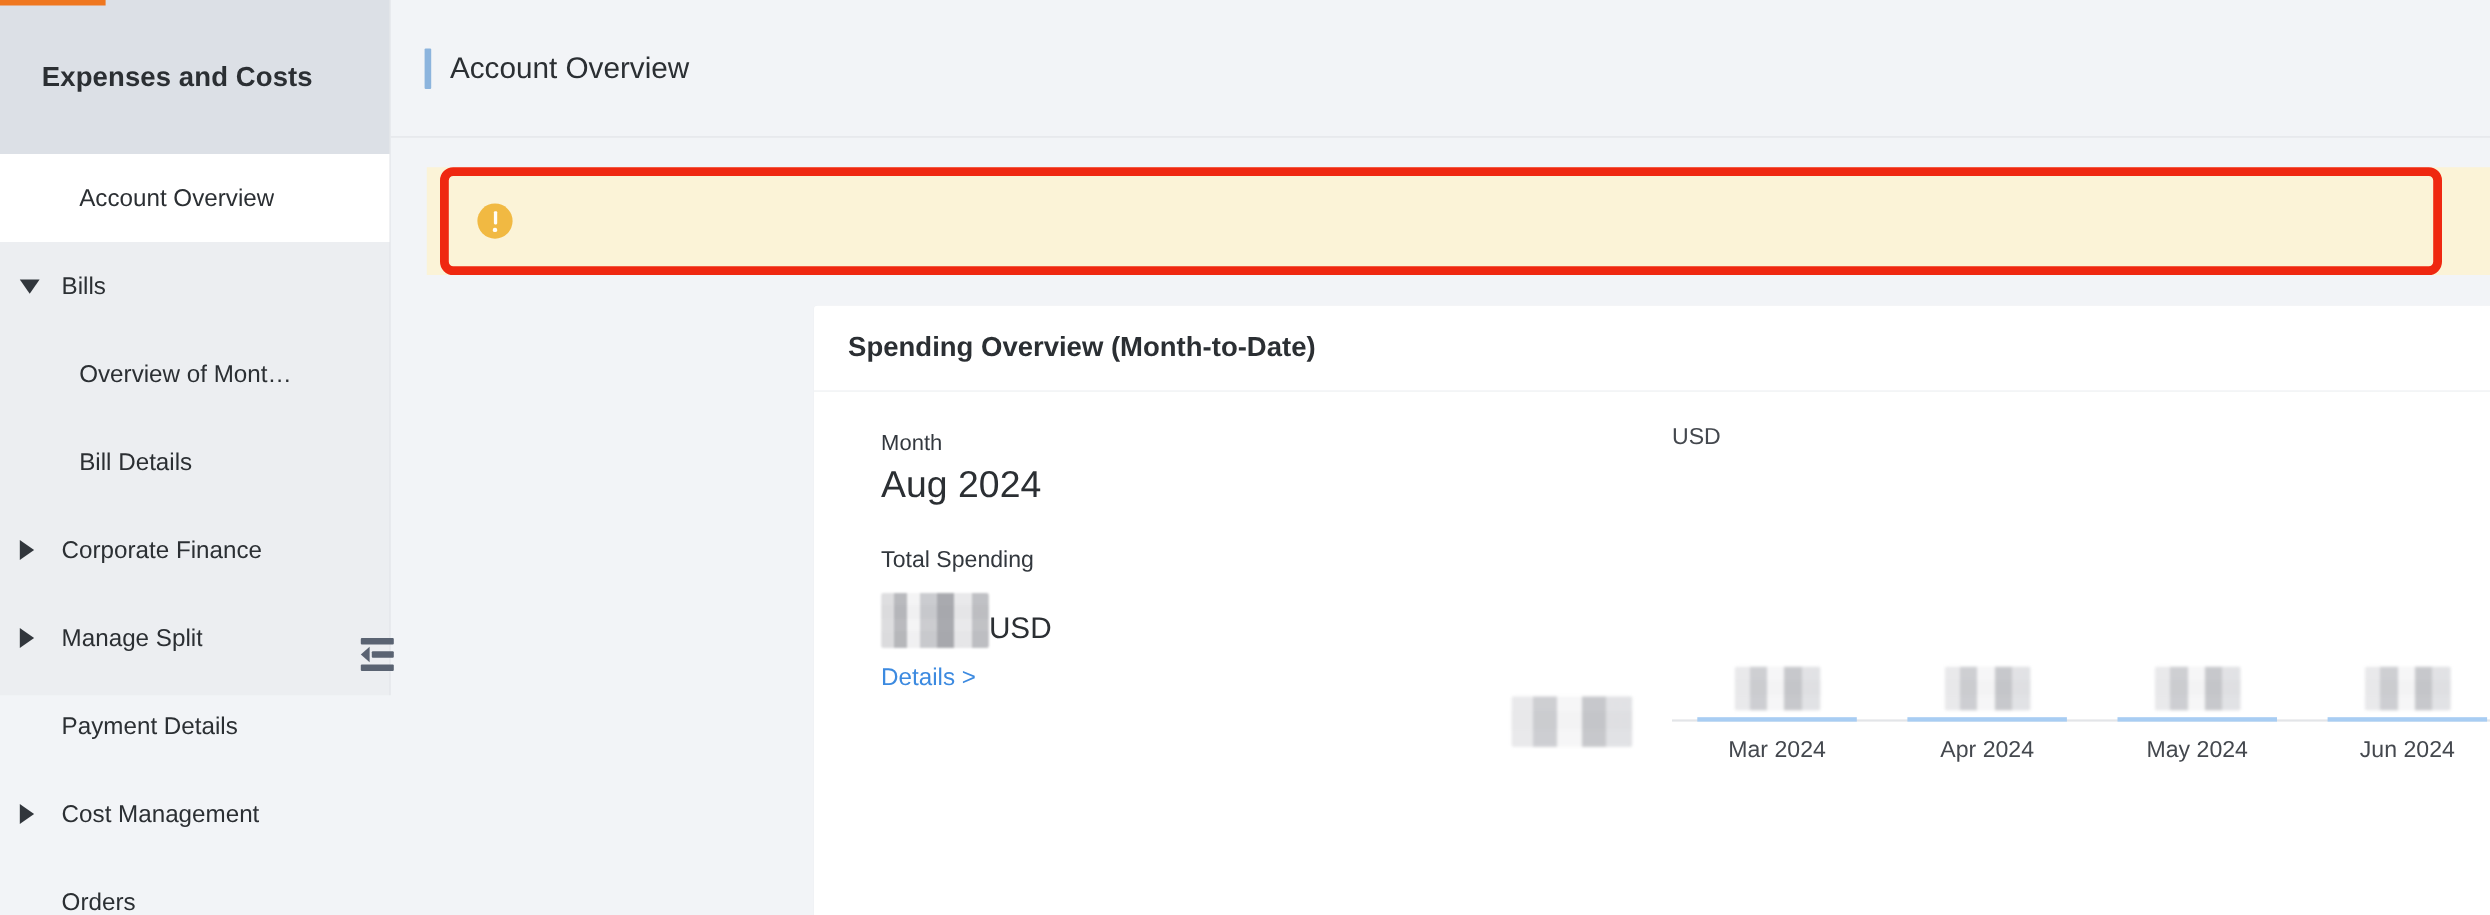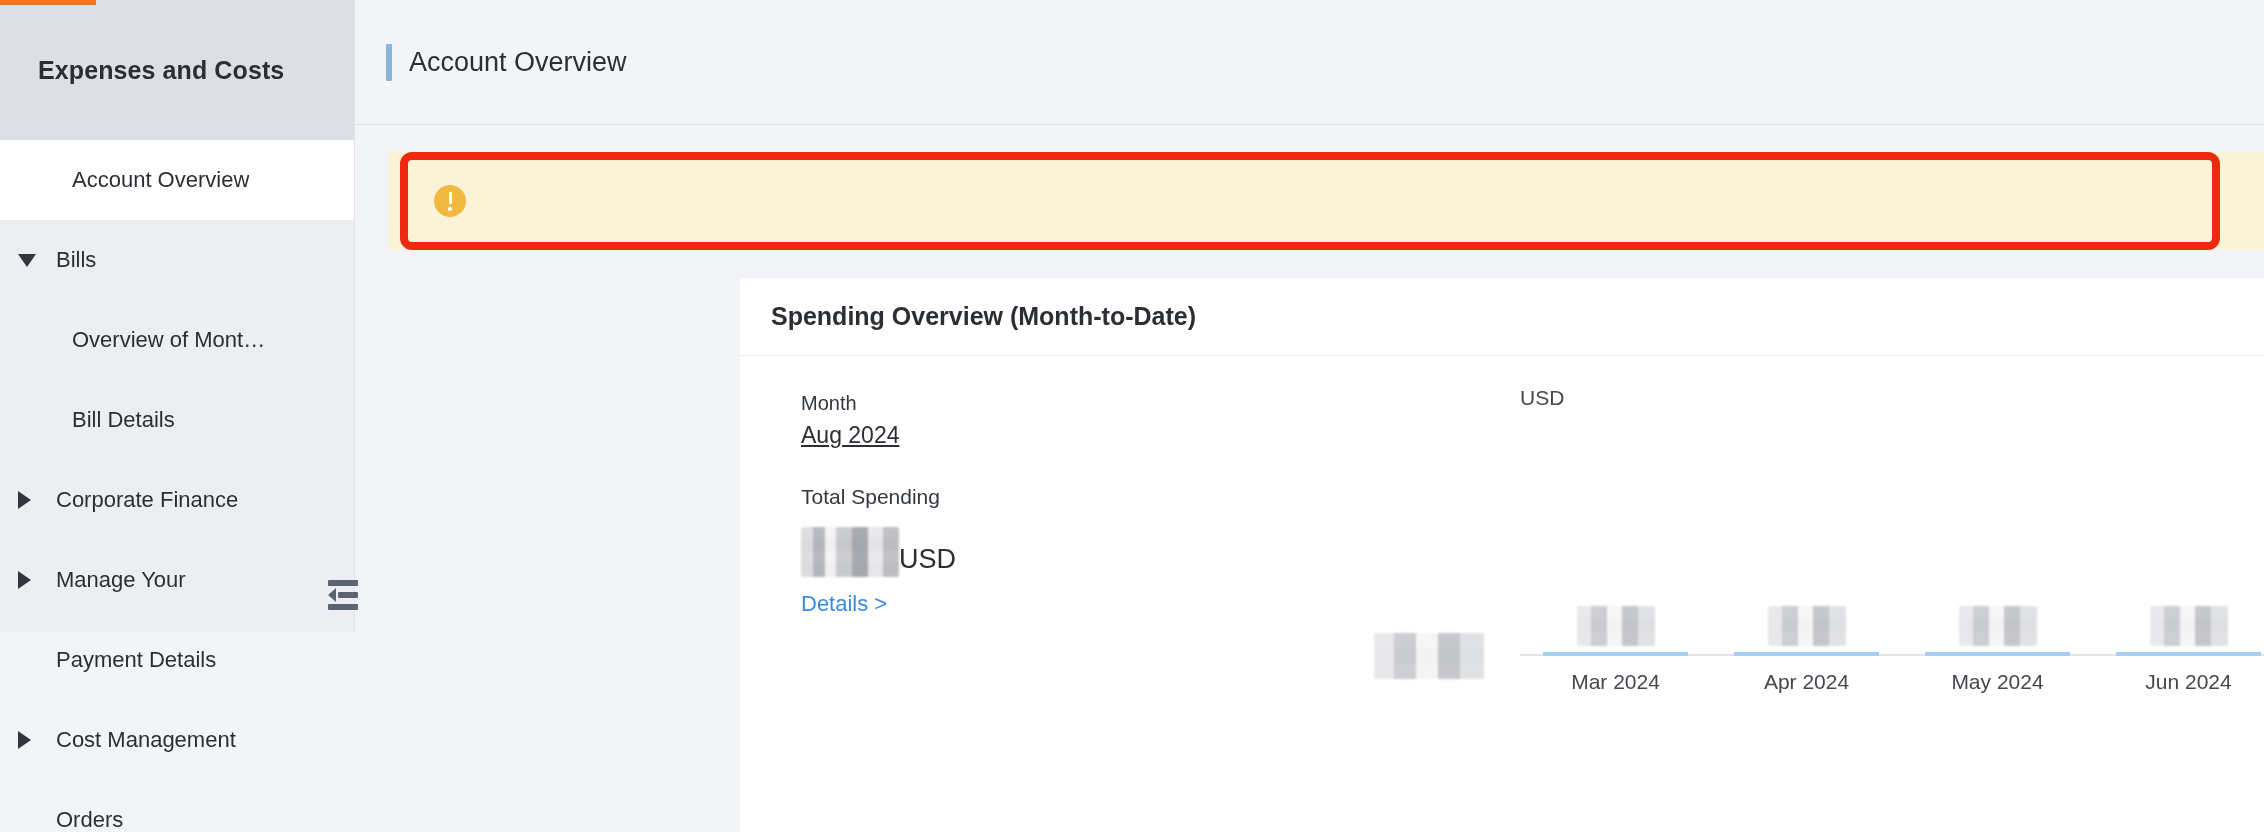--- a/index.html
+++ b/index.html
@@ -284,10 +284,9 @@
     margin-bottom: 7px;
   }
   .summary-value {
-    font-size: 23px;
+    font-size: 34px;
     color: #2b2f33;
     margin-bottom: 36px;
-    text-decoration: underline;
   }
   .summary-label2 {
     font-size: 21px;

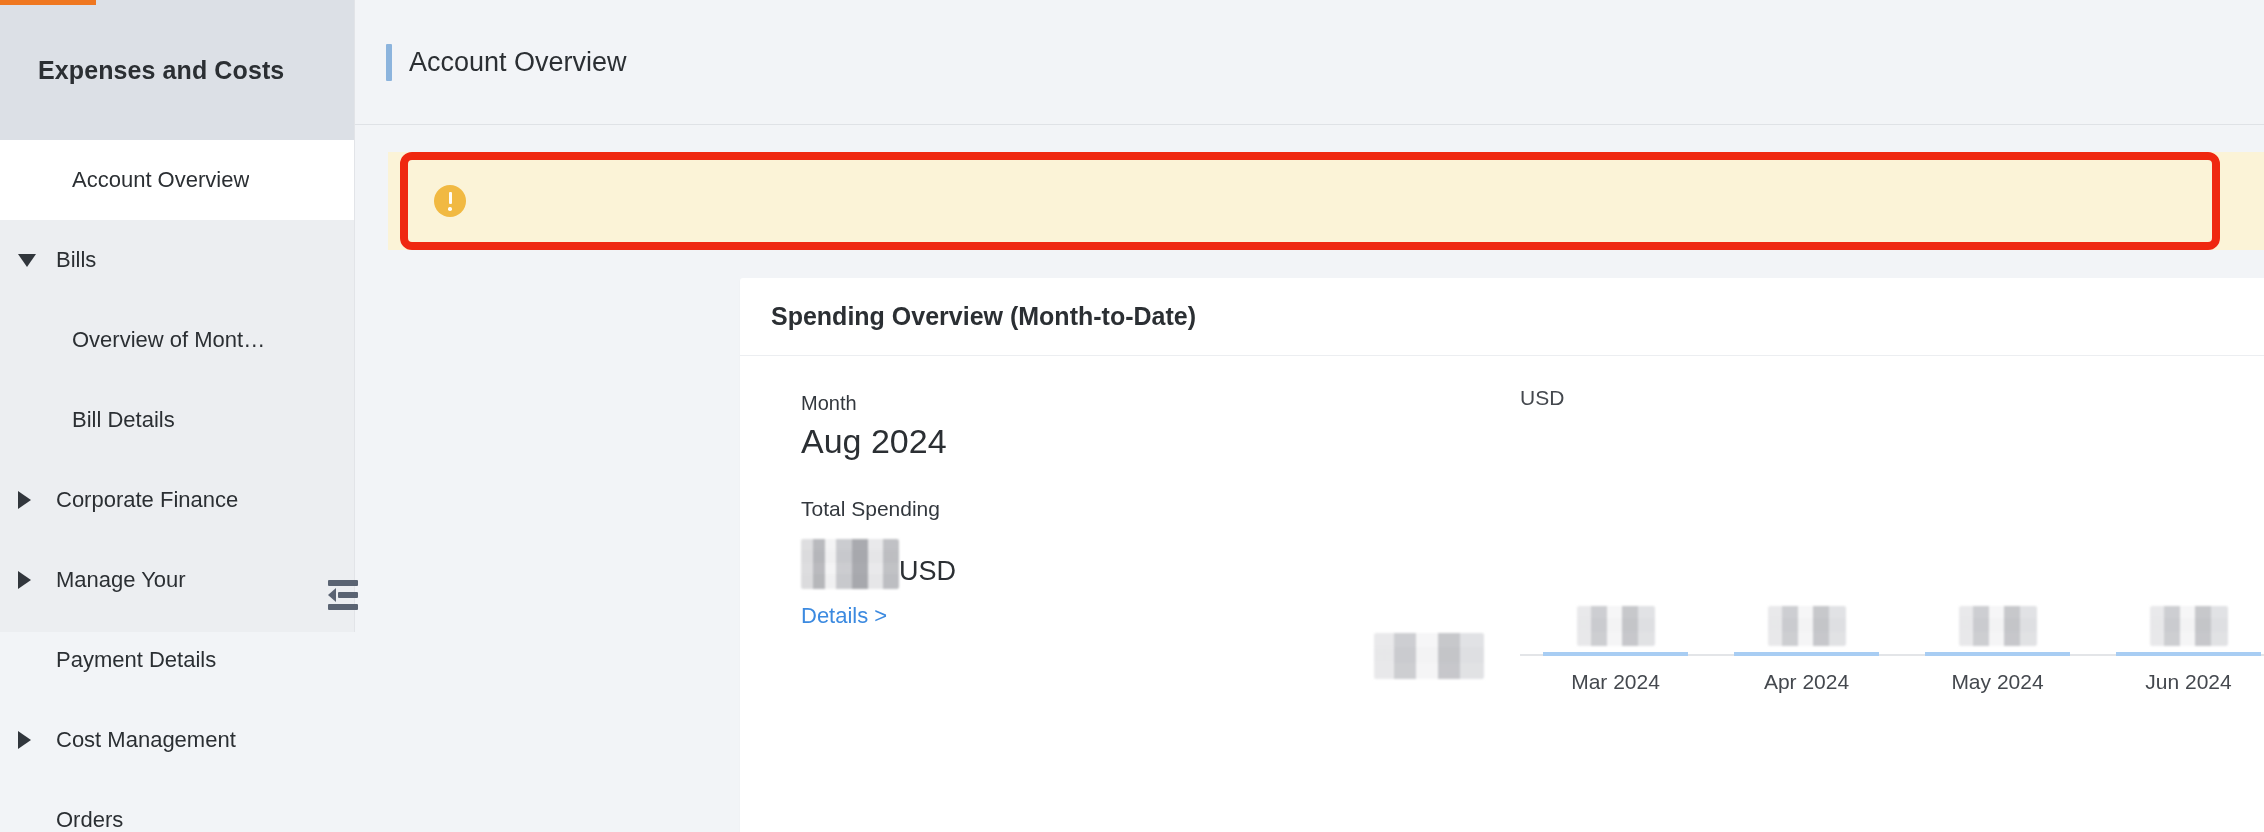--- a/index.html
+++ b/index.html
@@ -459,7 +459,7 @@
       </li>
       <li class="nav-item level0 has-caret">
         <span class="nav-caret collapsed"></span>
-        <span class="nav-label">Manage Your</span>
+        <span class="nav-label">Manage Split</span>
       </li>
       <li class="nav-item level0">
         <span class="nav-label">Payment Details</span>

